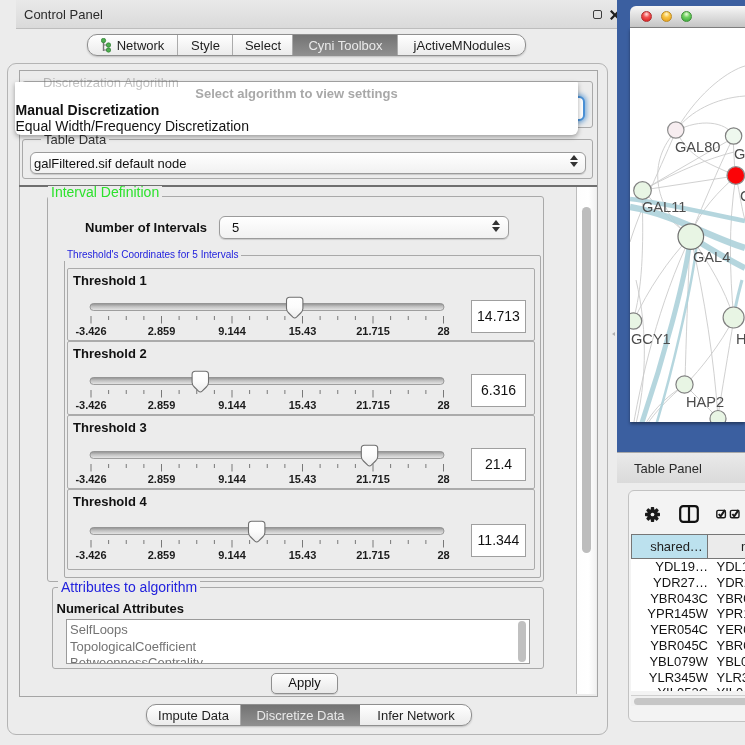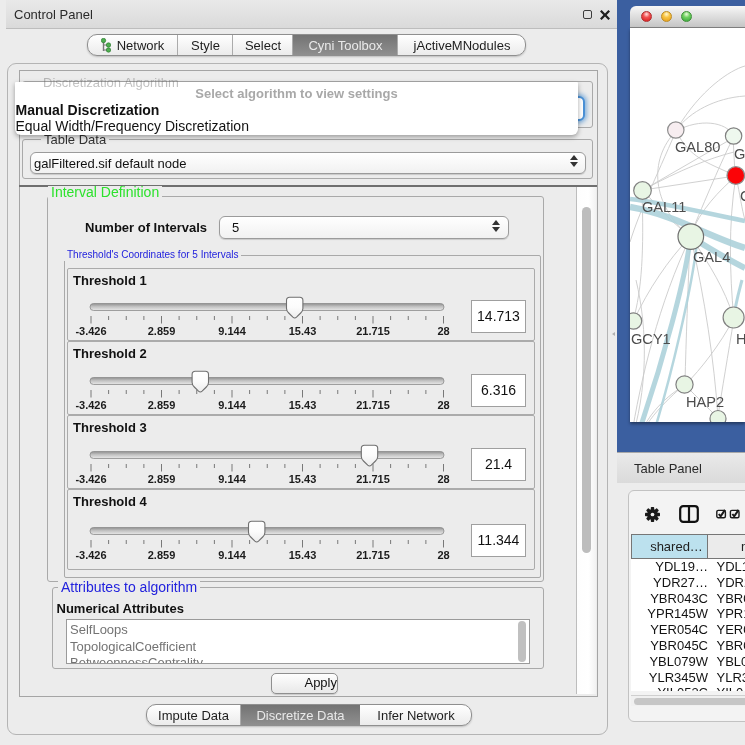--- a/index.html
+++ b/index.html
@@ -23,7 +23,7 @@
 </head>
 <body>
 
-<div class="abs" style="left:6px;top:0;width:616px;height:28px;background:linear-gradient(#e9e9e9,#dadada);border-bottom:1px solid #bdbdbd">
+<div class="abs" style="left:16px;top:0;width:616px;height:28px;background:linear-gradient(#e9e9e9,#dadada);border-bottom:1px solid #bdbdbd">
   <div class="abs" style="left:8px;top:7px;font-size:13px;color:#2a2a2a">Control Panel</div>
   <div class="abs" style="left:577px;top:10px;width:7px;height:7px;border:1.6px solid #3c3c3c;border-radius:2px"></div>
   <svg class="abs" style="left:594px;top:9.5px" width="10" height="10" viewBox="0 0 10 10">

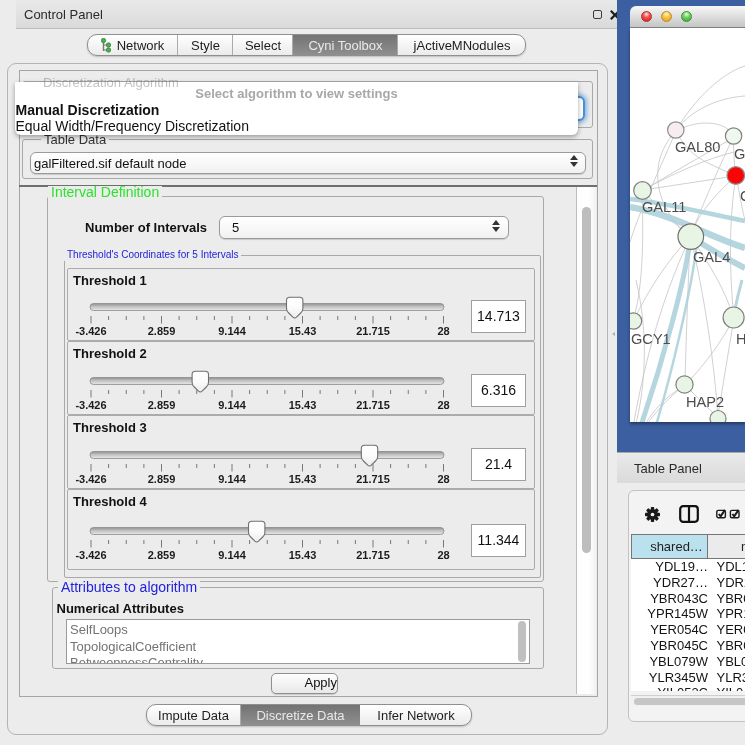--- a/index.html
+++ b/index.html
@@ -164,7 +164,7 @@
   <div class="abs" style="right:3px;top:1px;width:8px;height:41px;background:#c0c0c0;border-radius:4px"></div>
 </div>
 
-<div class="abs" style="left:271px;top:673px;width:65px;height:19px;border:1px solid #8f8f8f;border-radius:5px;background:linear-gradient(#fefefe,#e8e8e8);font-size:13px;color:#111;text-align:right;line-height:18px;box-shadow:0 1px 1px rgba(0,0,0,0.15)">Apply</div>
+<div class="abs" style="left:271px;top:673px;width:65px;height:19px;border:1px solid #8f8f8f;border-radius:5px;background:linear-gradient(#fefefe,#e8e8e8);font-size:13px;color:#111;text-align:center;line-height:18px;box-shadow:0 1px 1px rgba(0,0,0,0.15)">Apply</div>
 
 <div class="segbar" style="left:146px;top:704px;width:324px">
   <div class="seg first" style="left:0;width:93px">Impute Data</div>

